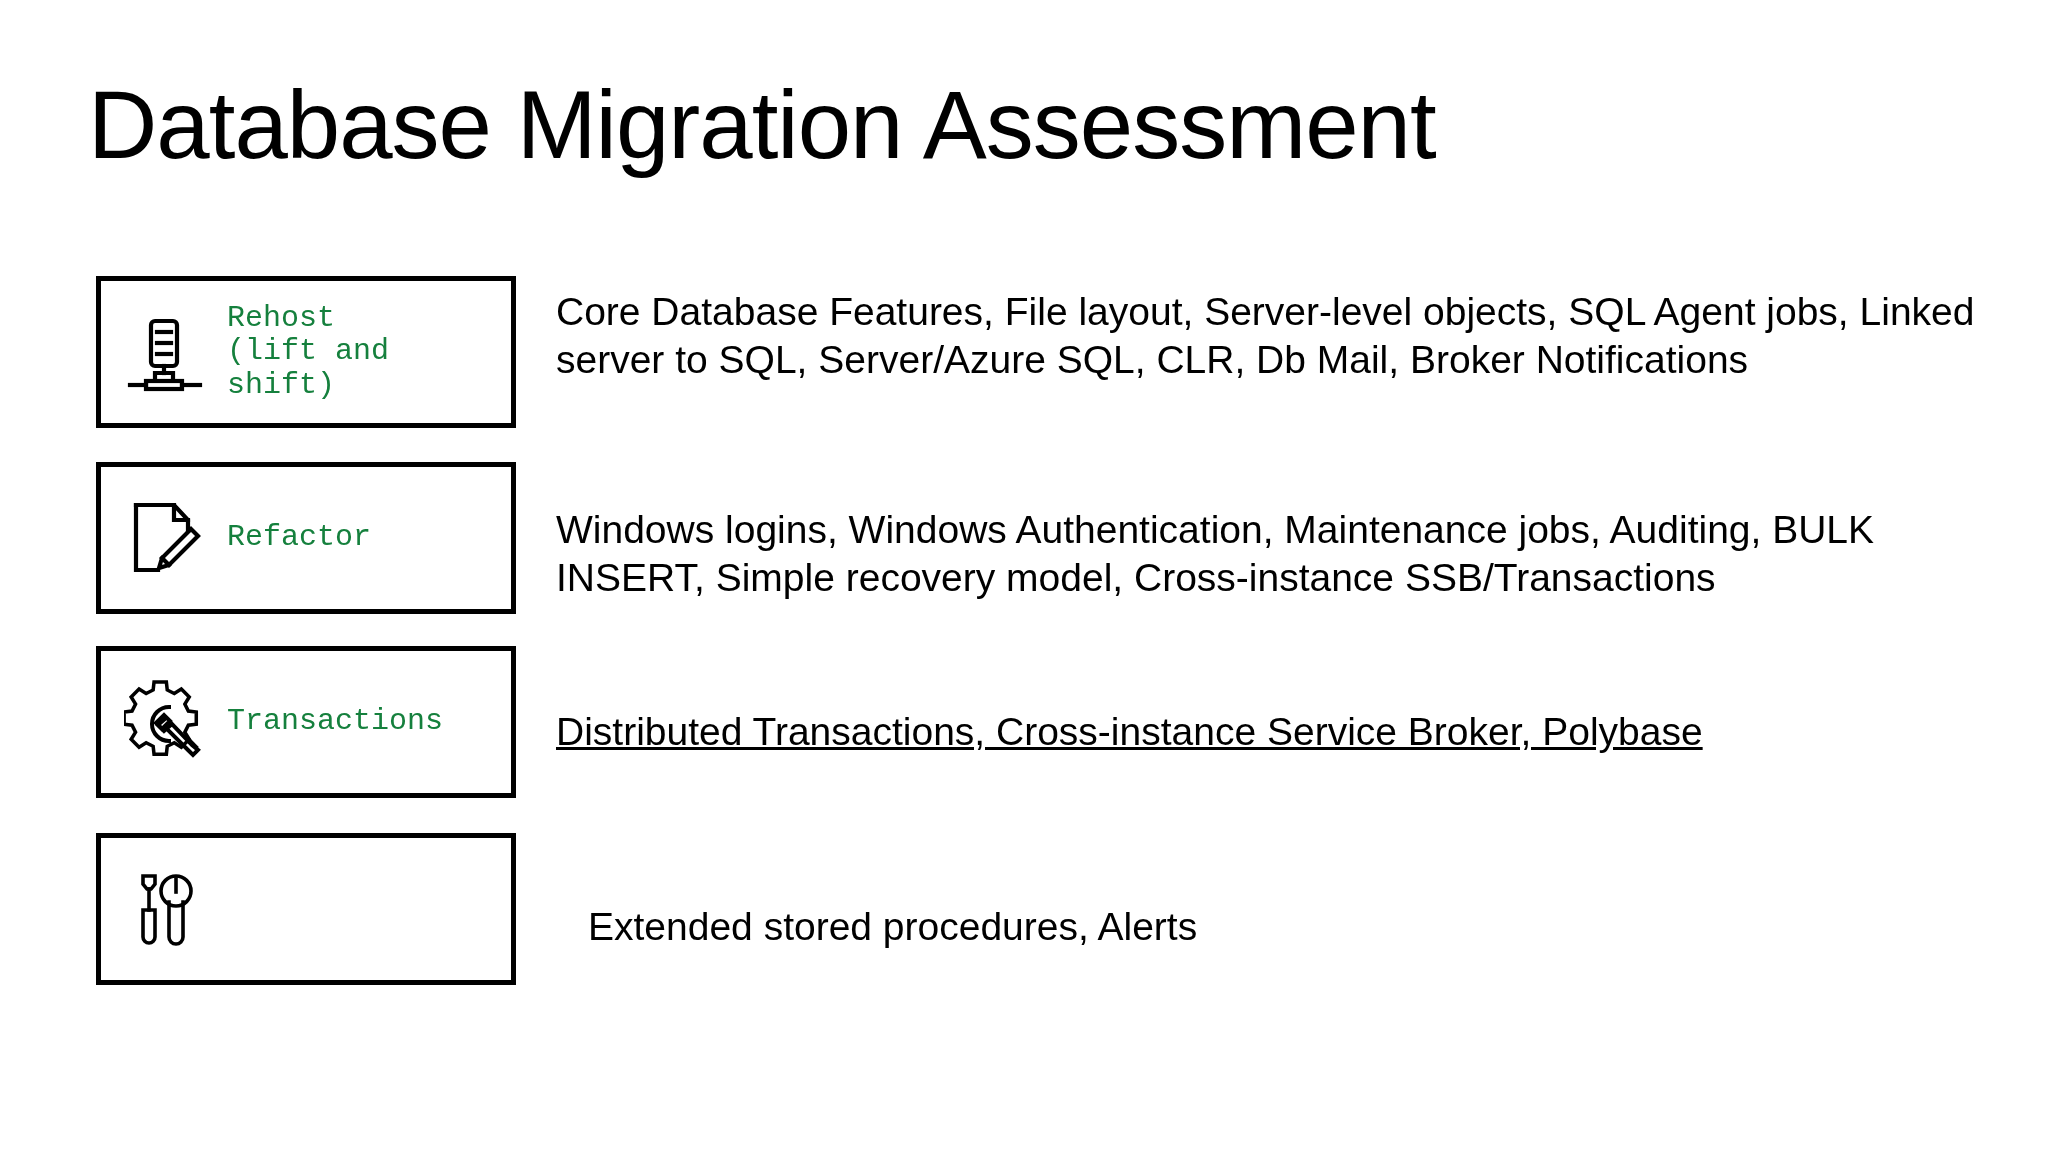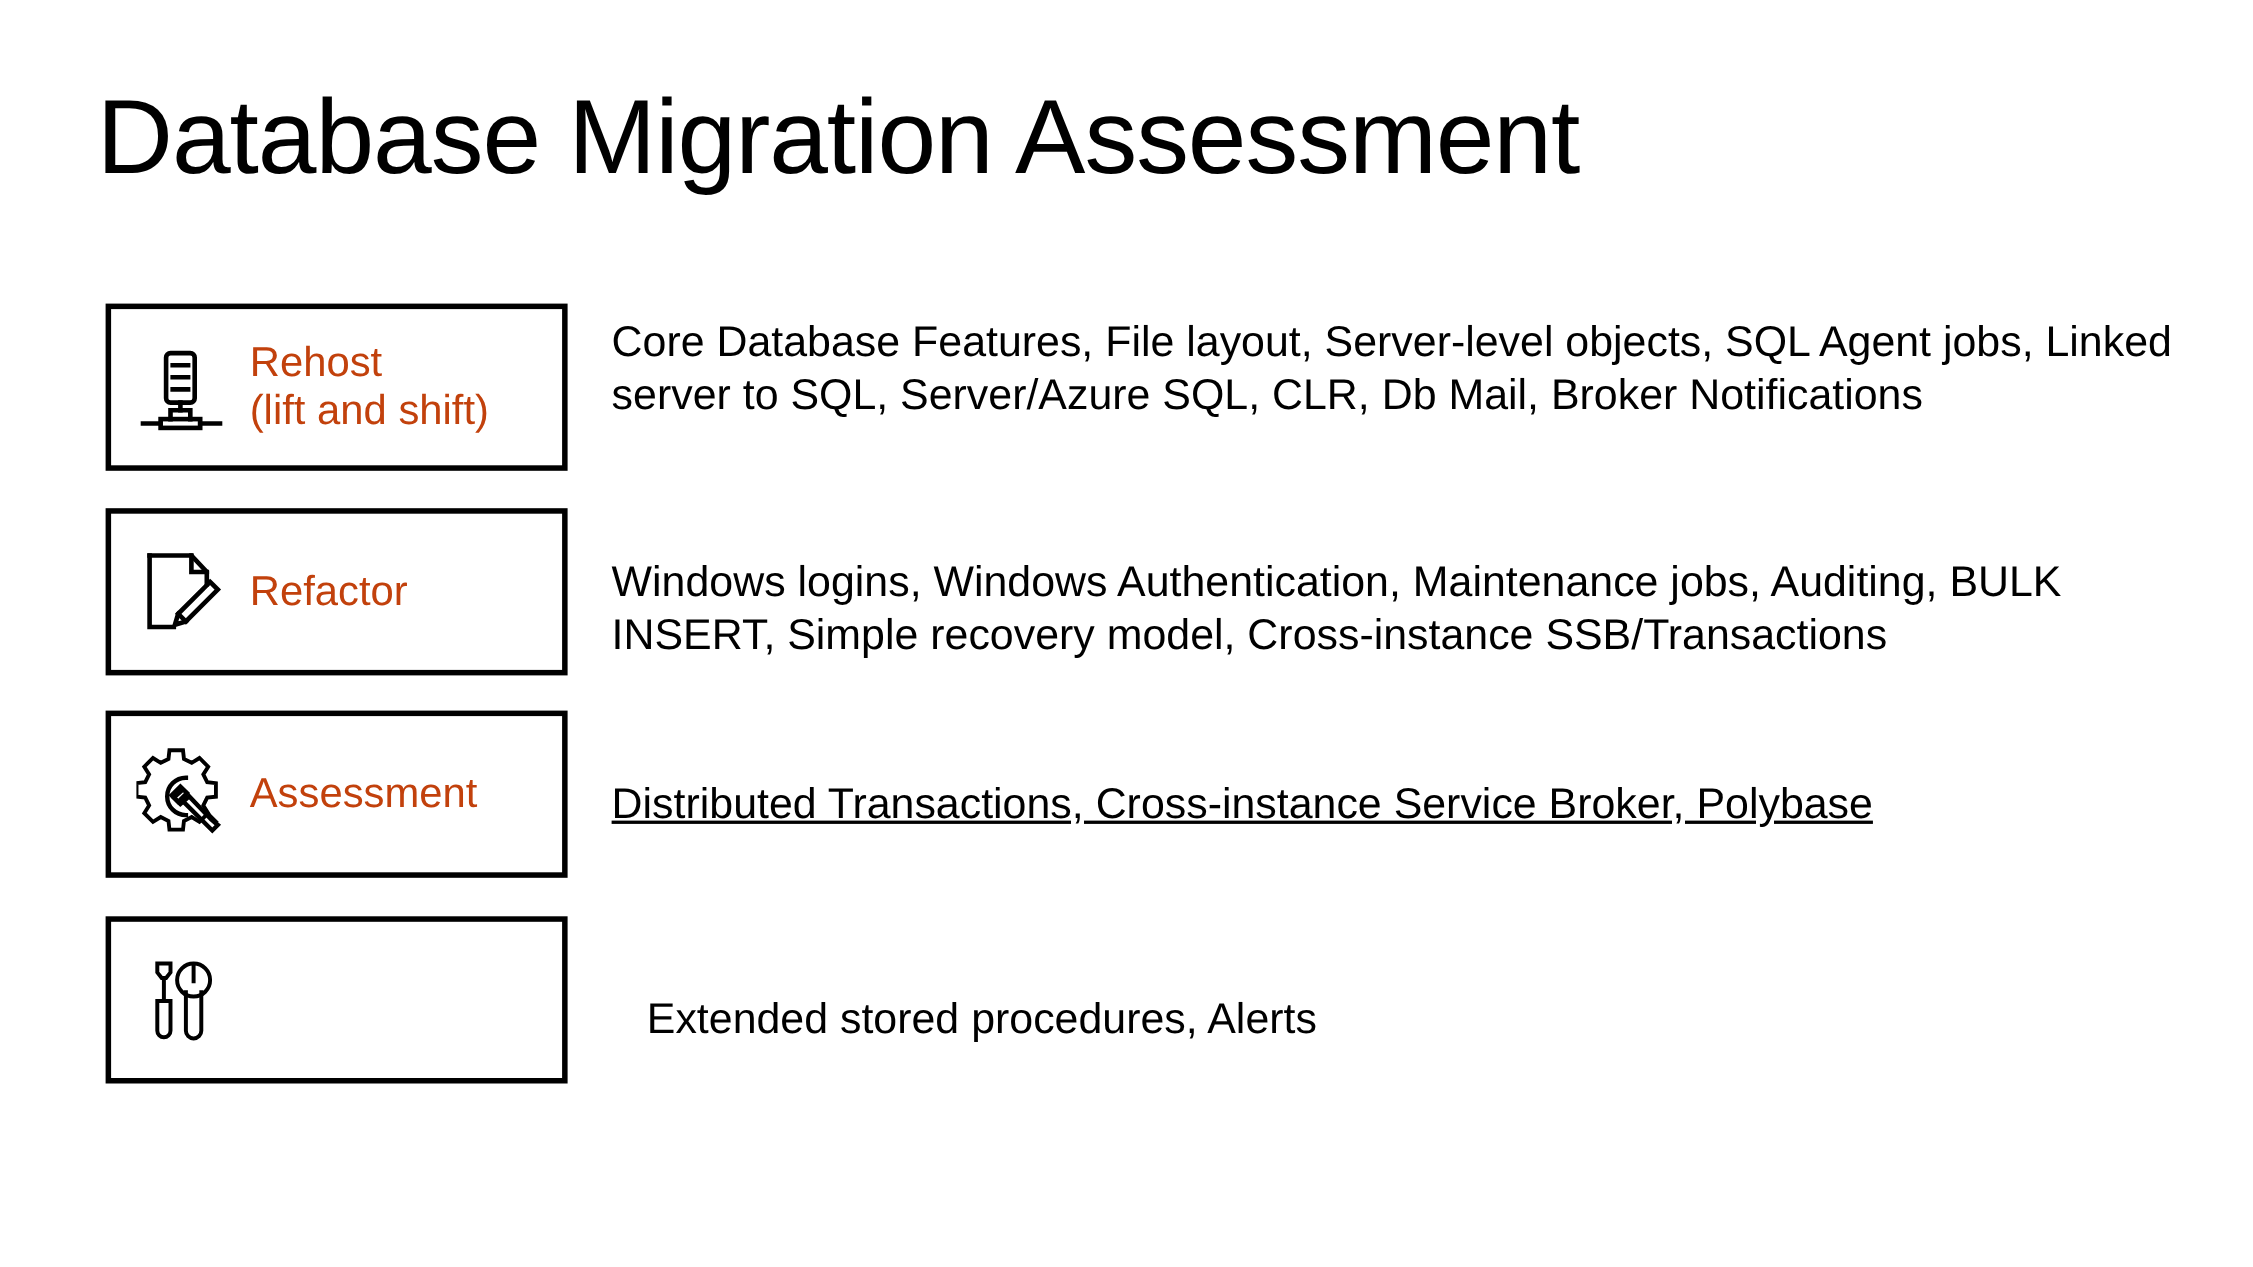--- a/index.html
+++ b/index.html
@@ -78,11 +78,11 @@
   .cat-label {
     flex: 1 1 auto;
     margin-left: 8px;
-    font-family: Liberation Sans, sans-serif;
-    font-size: 38px;
+    font-family: Liberation Mono, monospace;
+    font-size: 30px;
     font-weight: 300;
     line-height: 1.12;
-    color: #c2410c;
+    color: #15803d;
     white-space: pre-line;
   }
 

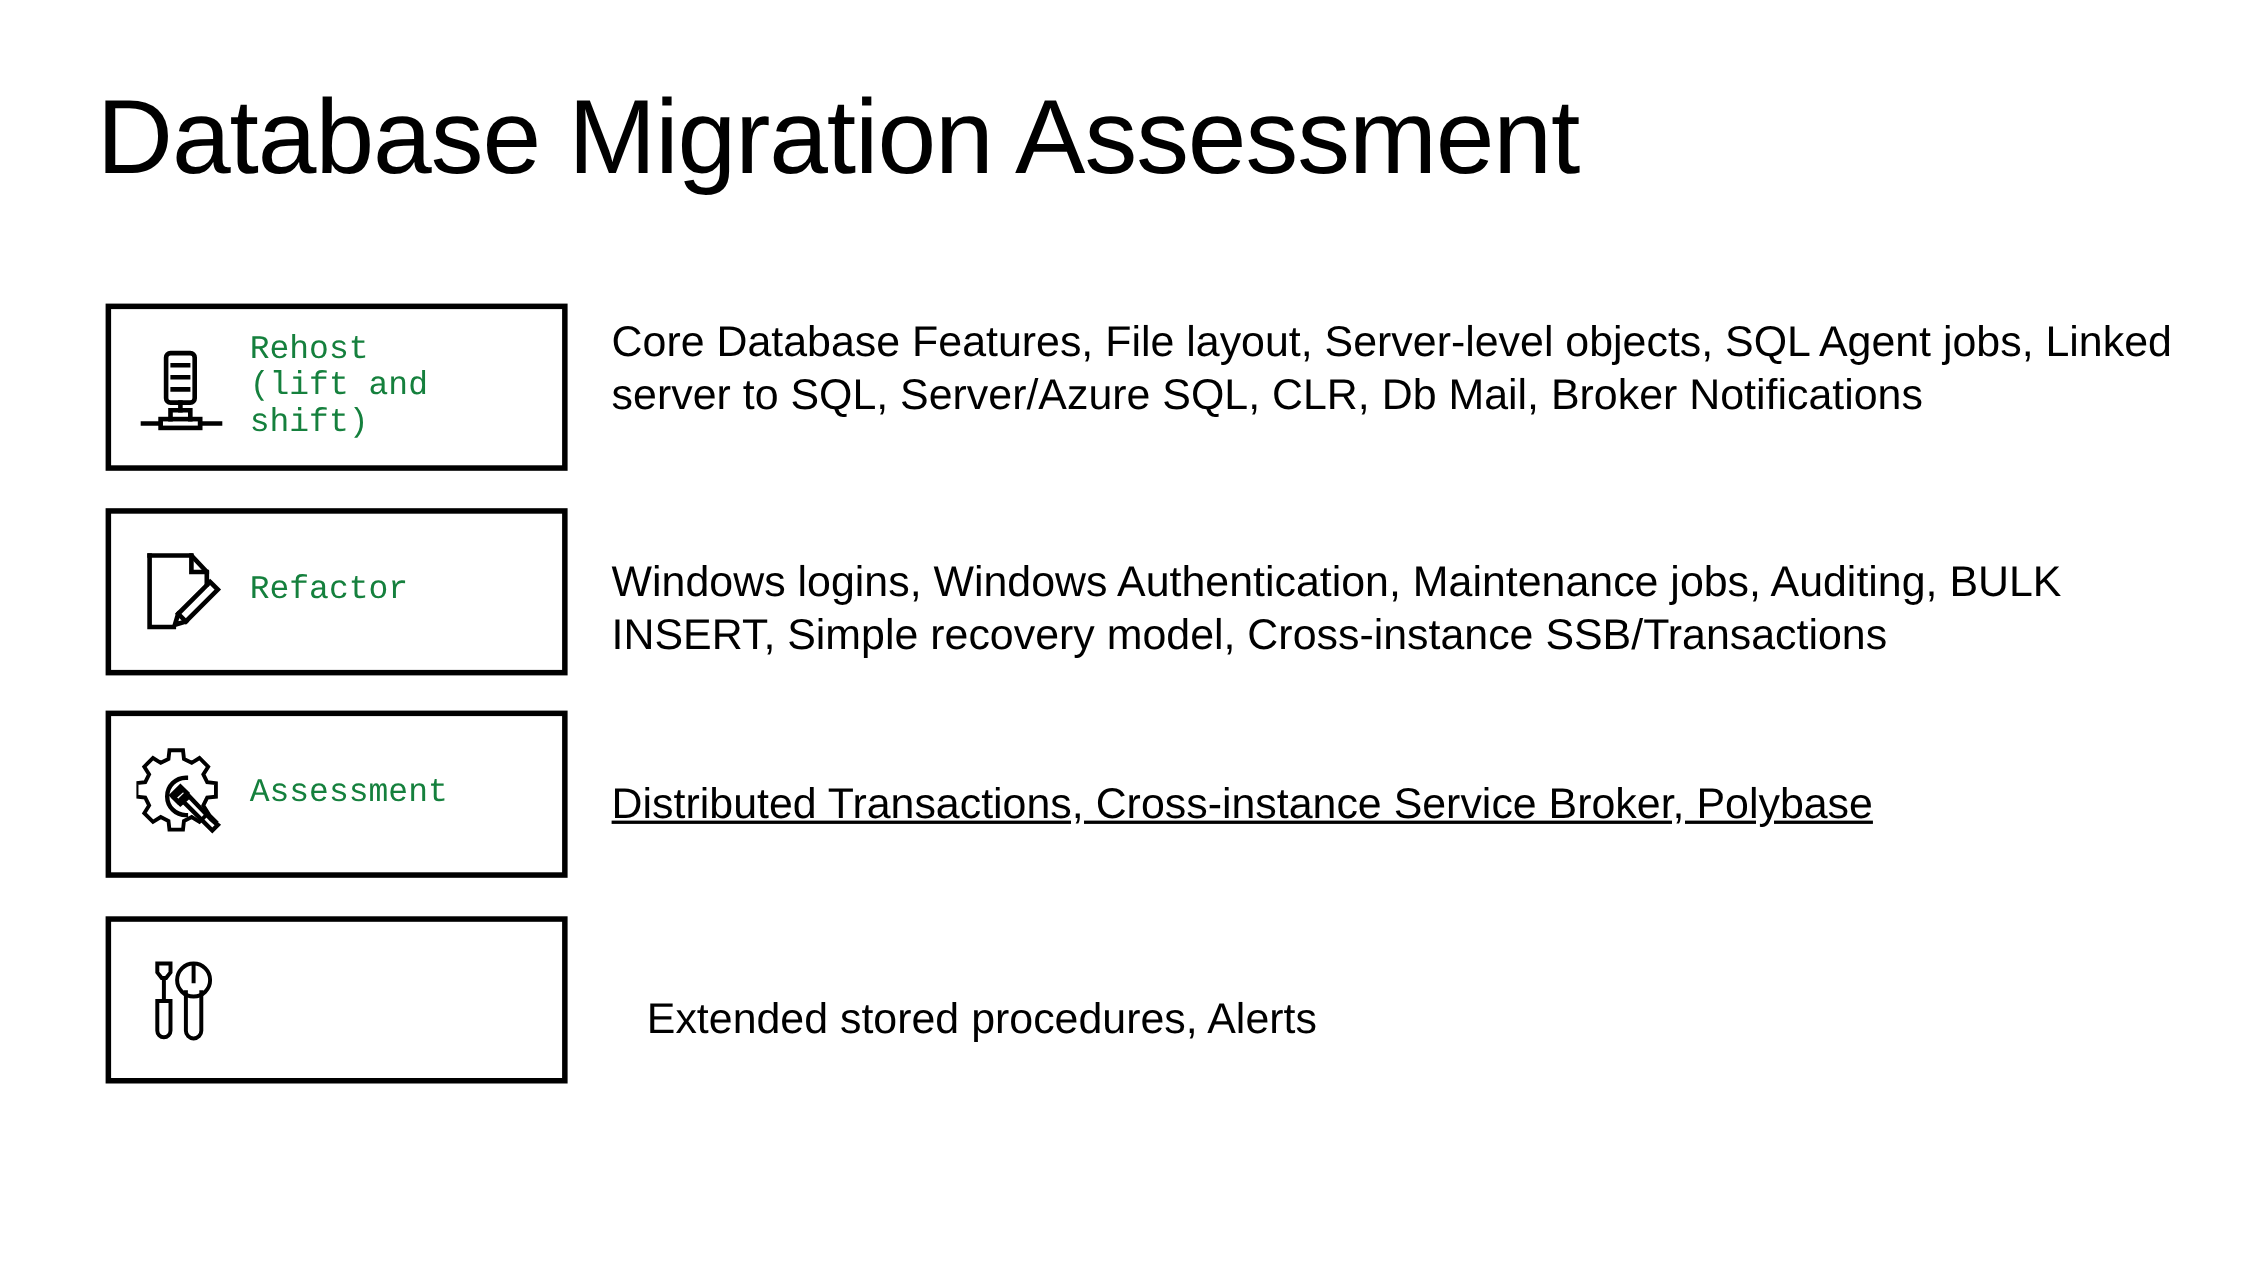--- a/index.html
+++ b/index.html
@@ -160,7 +160,7 @@
           <line x1="64" y1="60" x2="74" y2="70" transform="translate(-2,-2)"></line>
         </svg>
       </span>
-      <span class="cat-label">Assessment</span>
+      <span class="cat-label">Transactions</span>
     </div>
     <div class="desc desc-3">Distributed Transactions, Cross-instance Service Broker, Polybase</div>
   </div>

